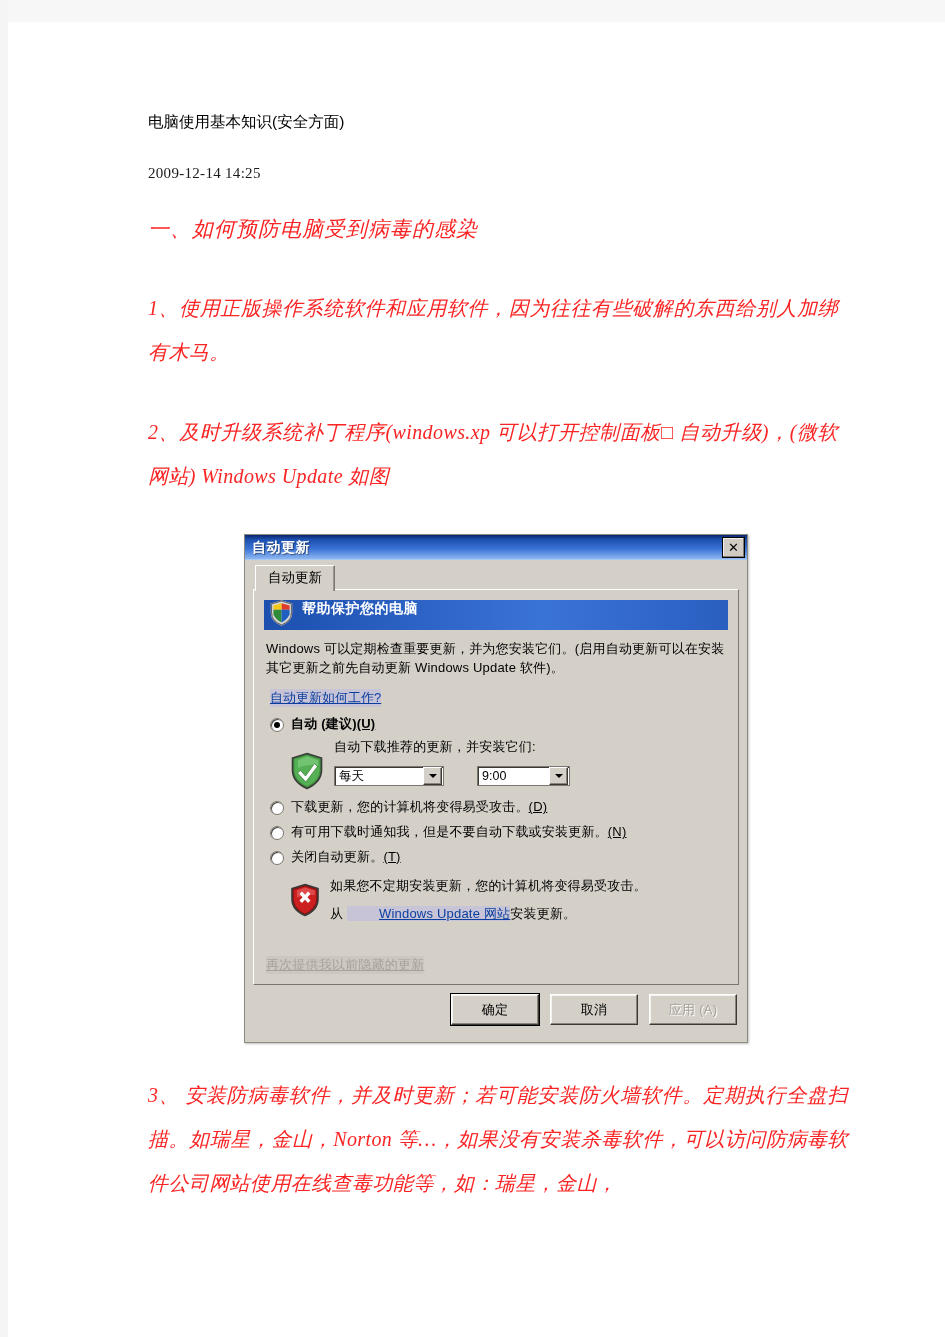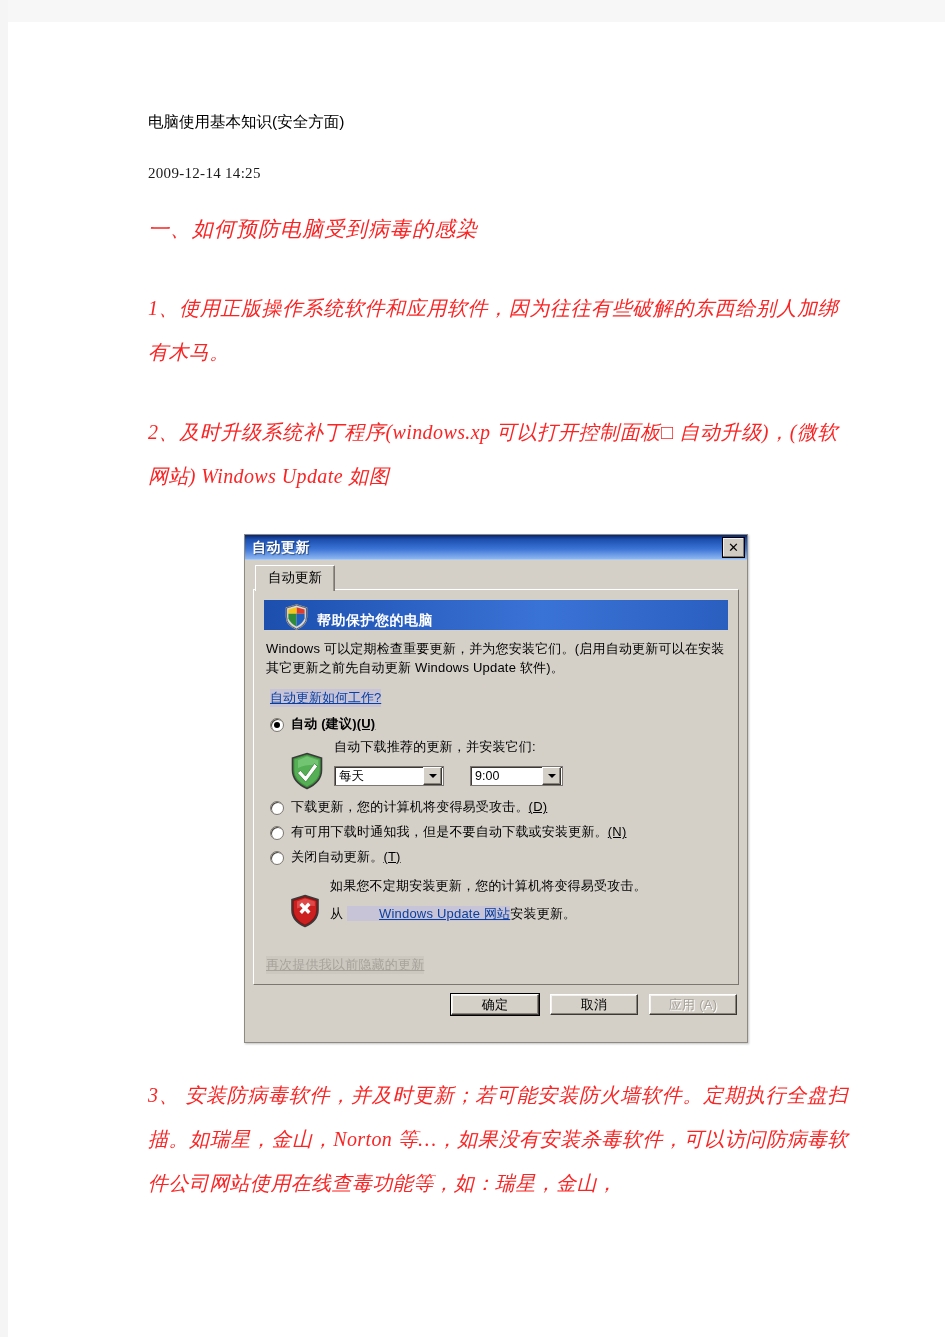--- a/index.html
+++ b/index.html
@@ -175,8 +175,8 @@
     background: linear-gradient(to right, #1c4fae 0%, #3a73d6 60%, #2a5fc0 100%);
     height: 30px;
     display: flex;
-    align-items: flex-end;
-    padding-left: 21px;
+    align-items: flex-start;
+    padding-left: 6px;
     gap: 9px;
   }
   .banner-text {

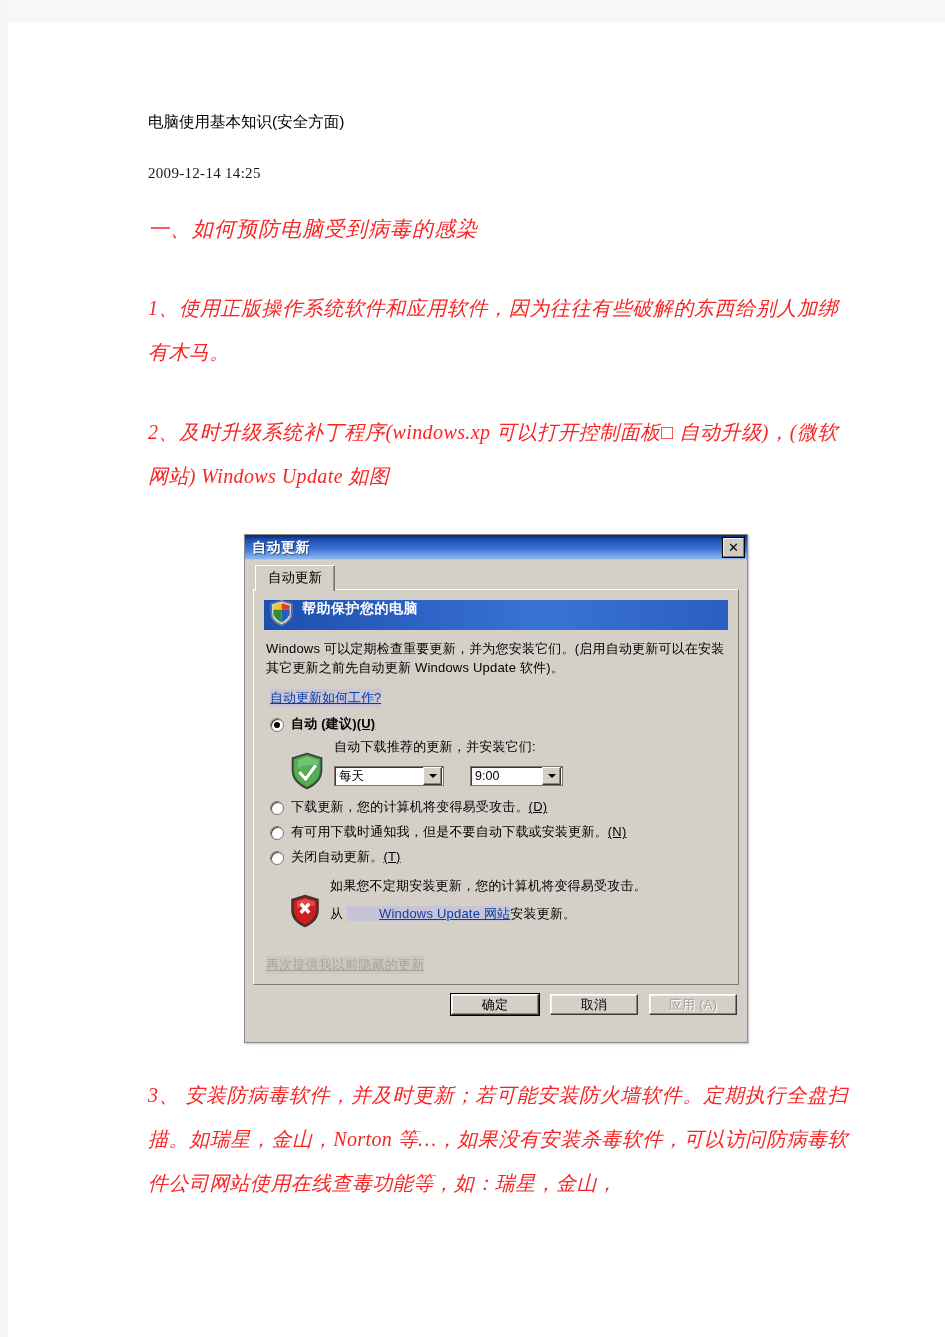--- a/index.html
+++ b/index.html
@@ -264,7 +264,7 @@
     margin-bottom: 10px;
     letter-spacing: 0.2px;
   }
-  .combo-row { display: flex; gap: 26px; }
+  .combo-row { display: flex; gap: 33px; }
   .combo {
     display: flex;
     align-items: center;

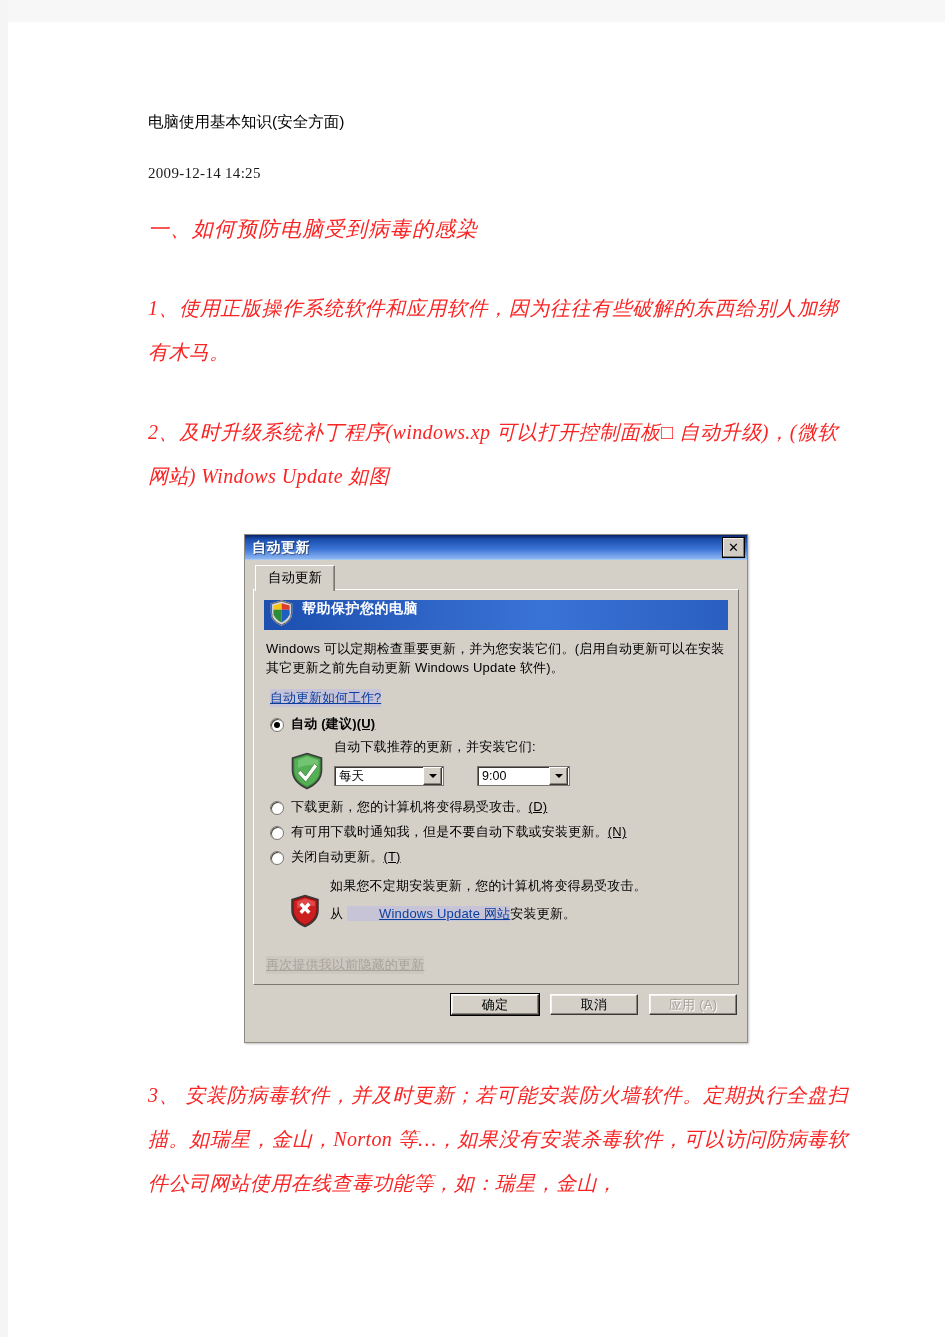--- a/index.html
+++ b/index.html
@@ -302,7 +302,7 @@
   }
   .warn-detail {
     display: flex;
-    align-items: flex-end;
+    align-items: center;
     margin: 4px 0 0 26px;
     gap: 10px;
   }

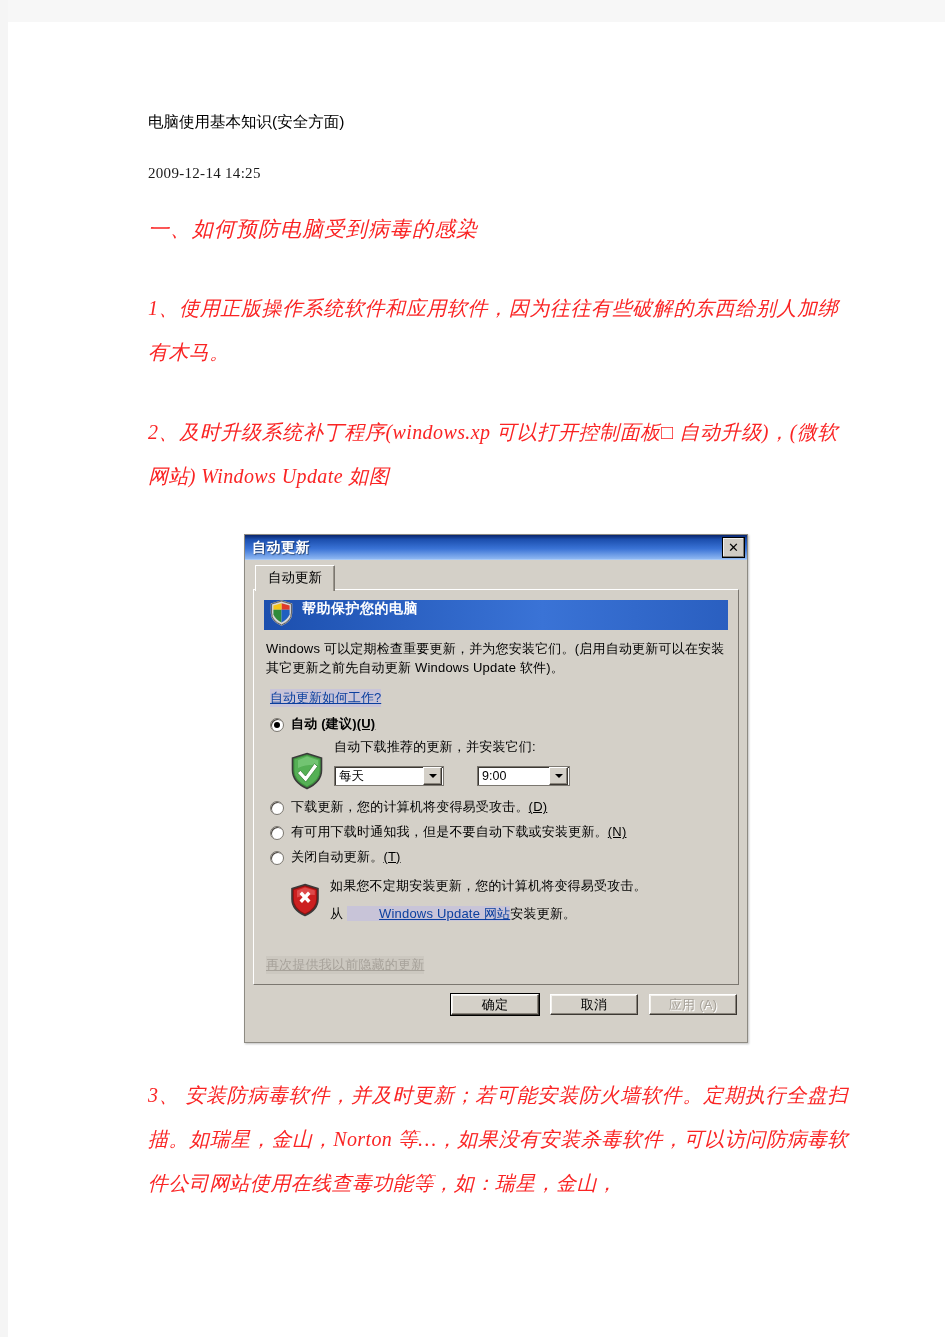--- a/index.html
+++ b/index.html
@@ -341,7 +341,7 @@
   }
   .btn {
     width: 88px;
-    height: 21px;
+    height: 31px;
     background: #d4d0c8;
     border: 1px solid #ffffff;
     border-right-color: #3c3833;

